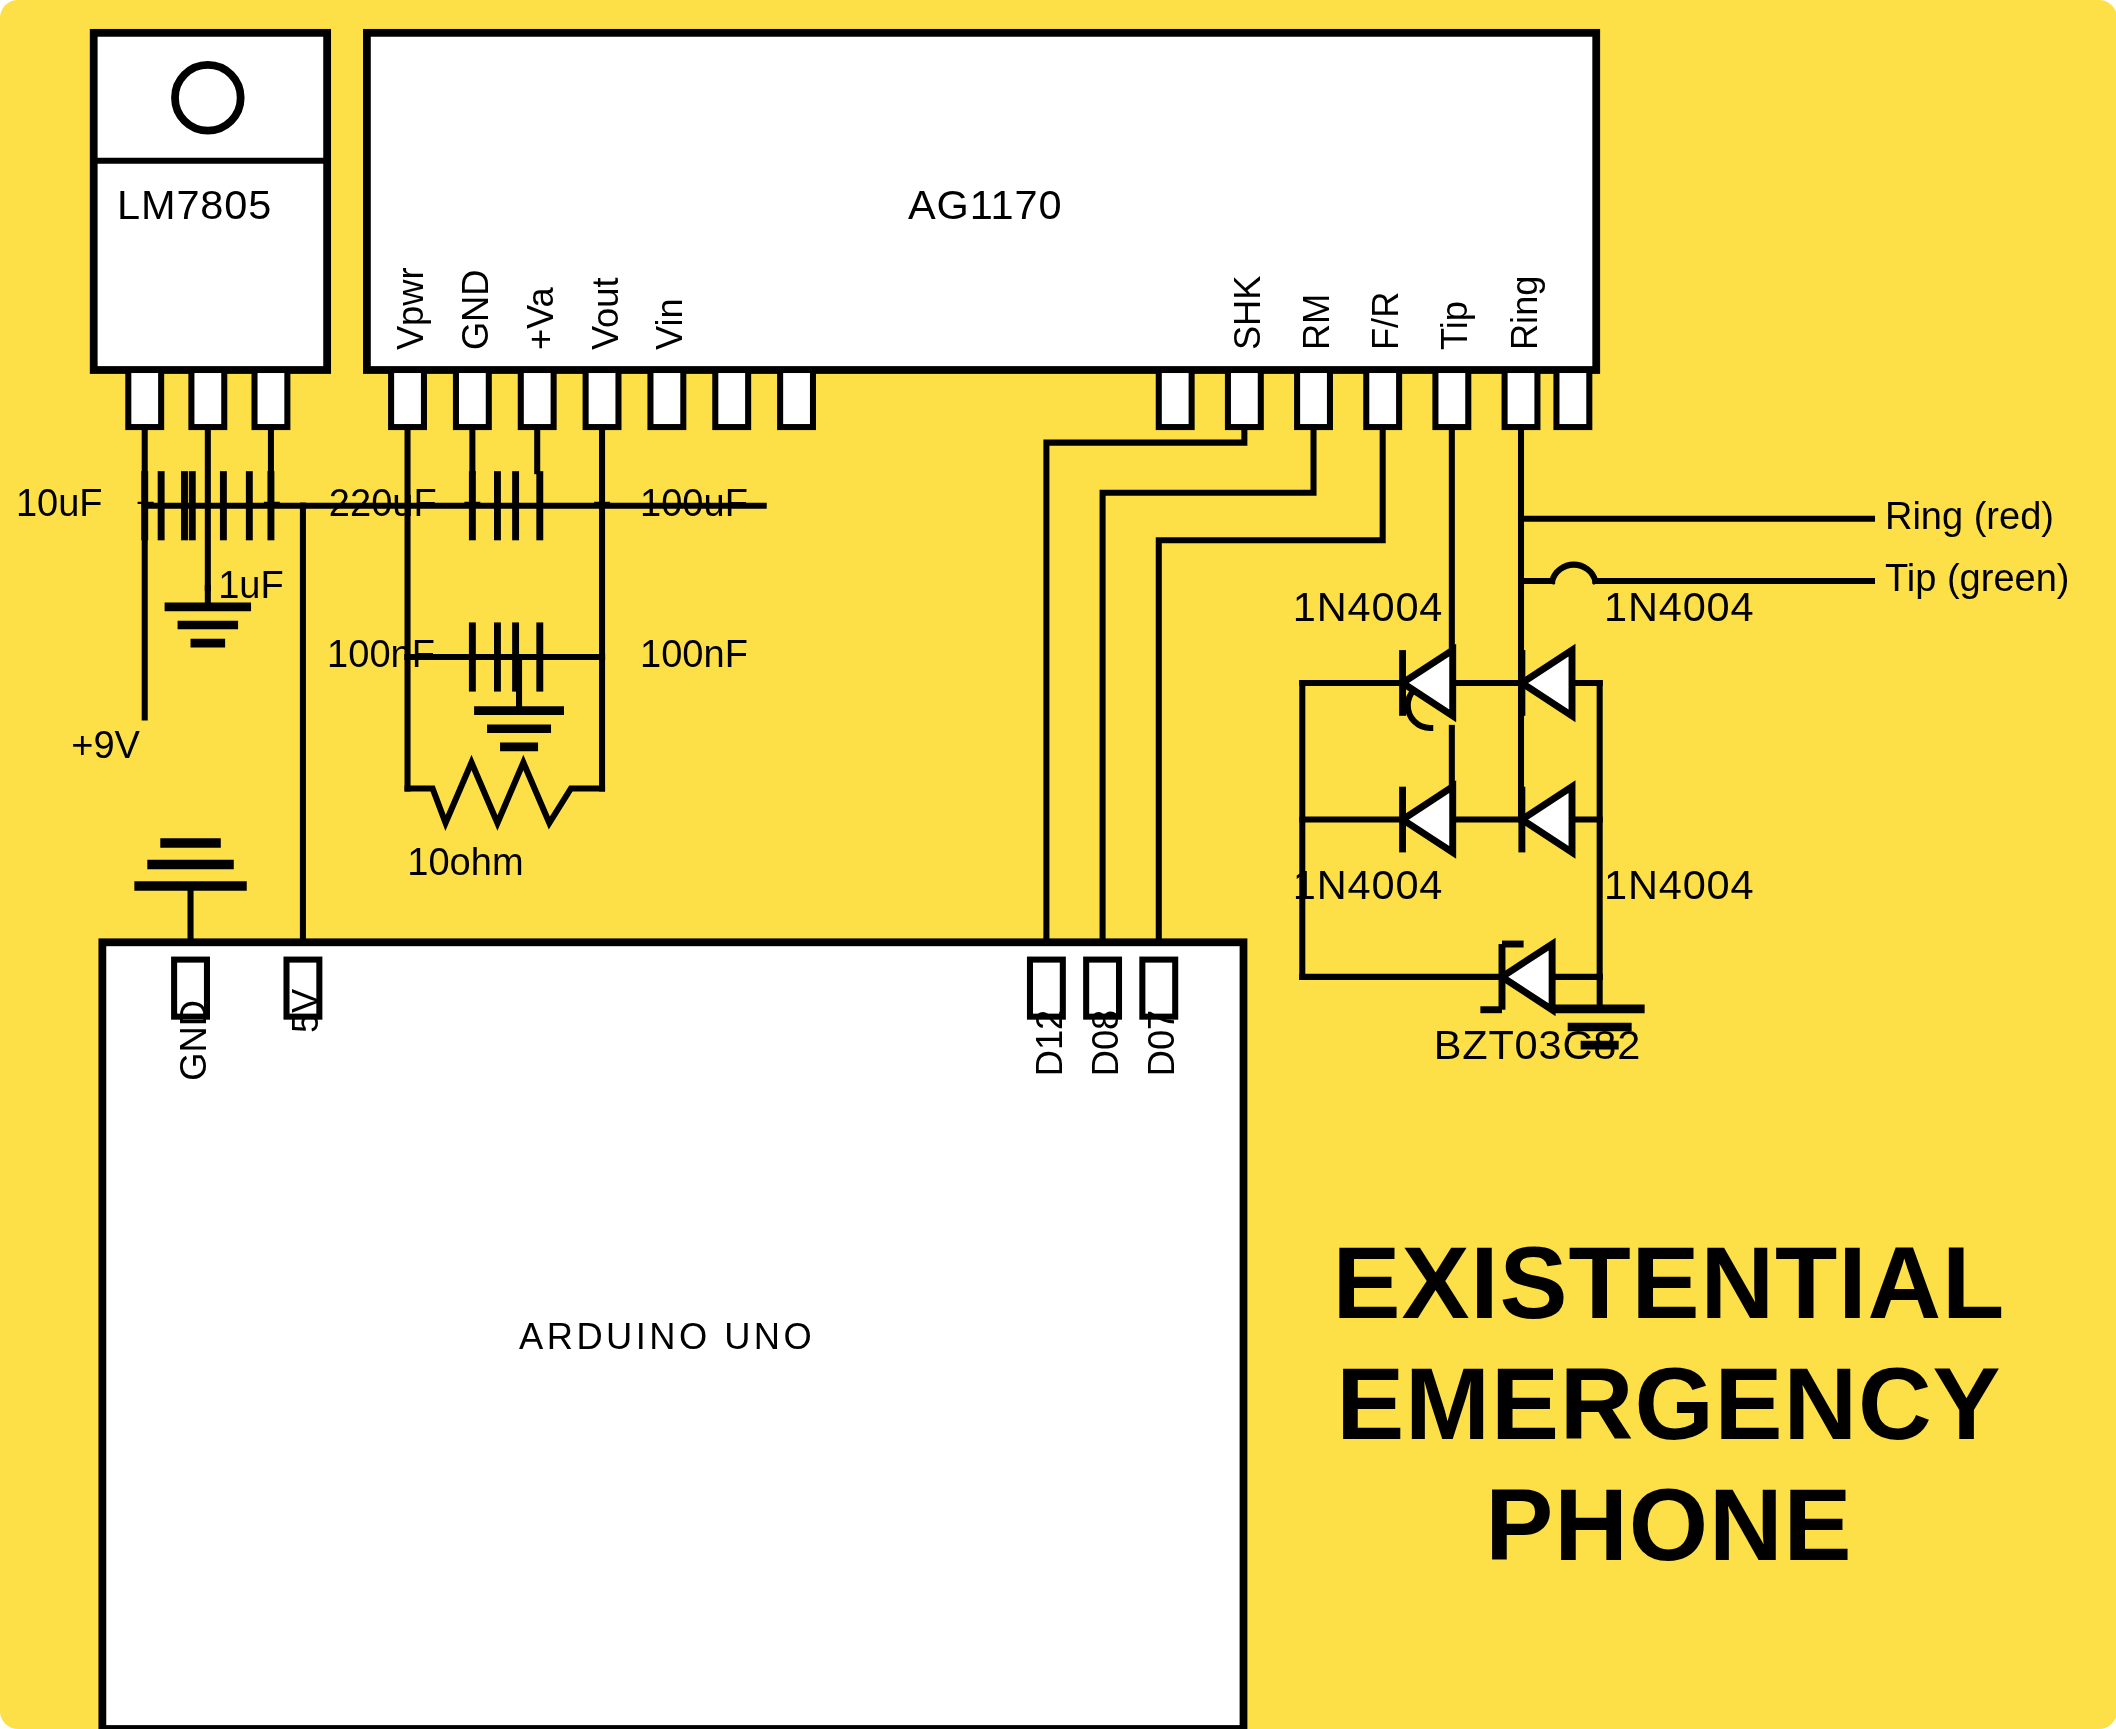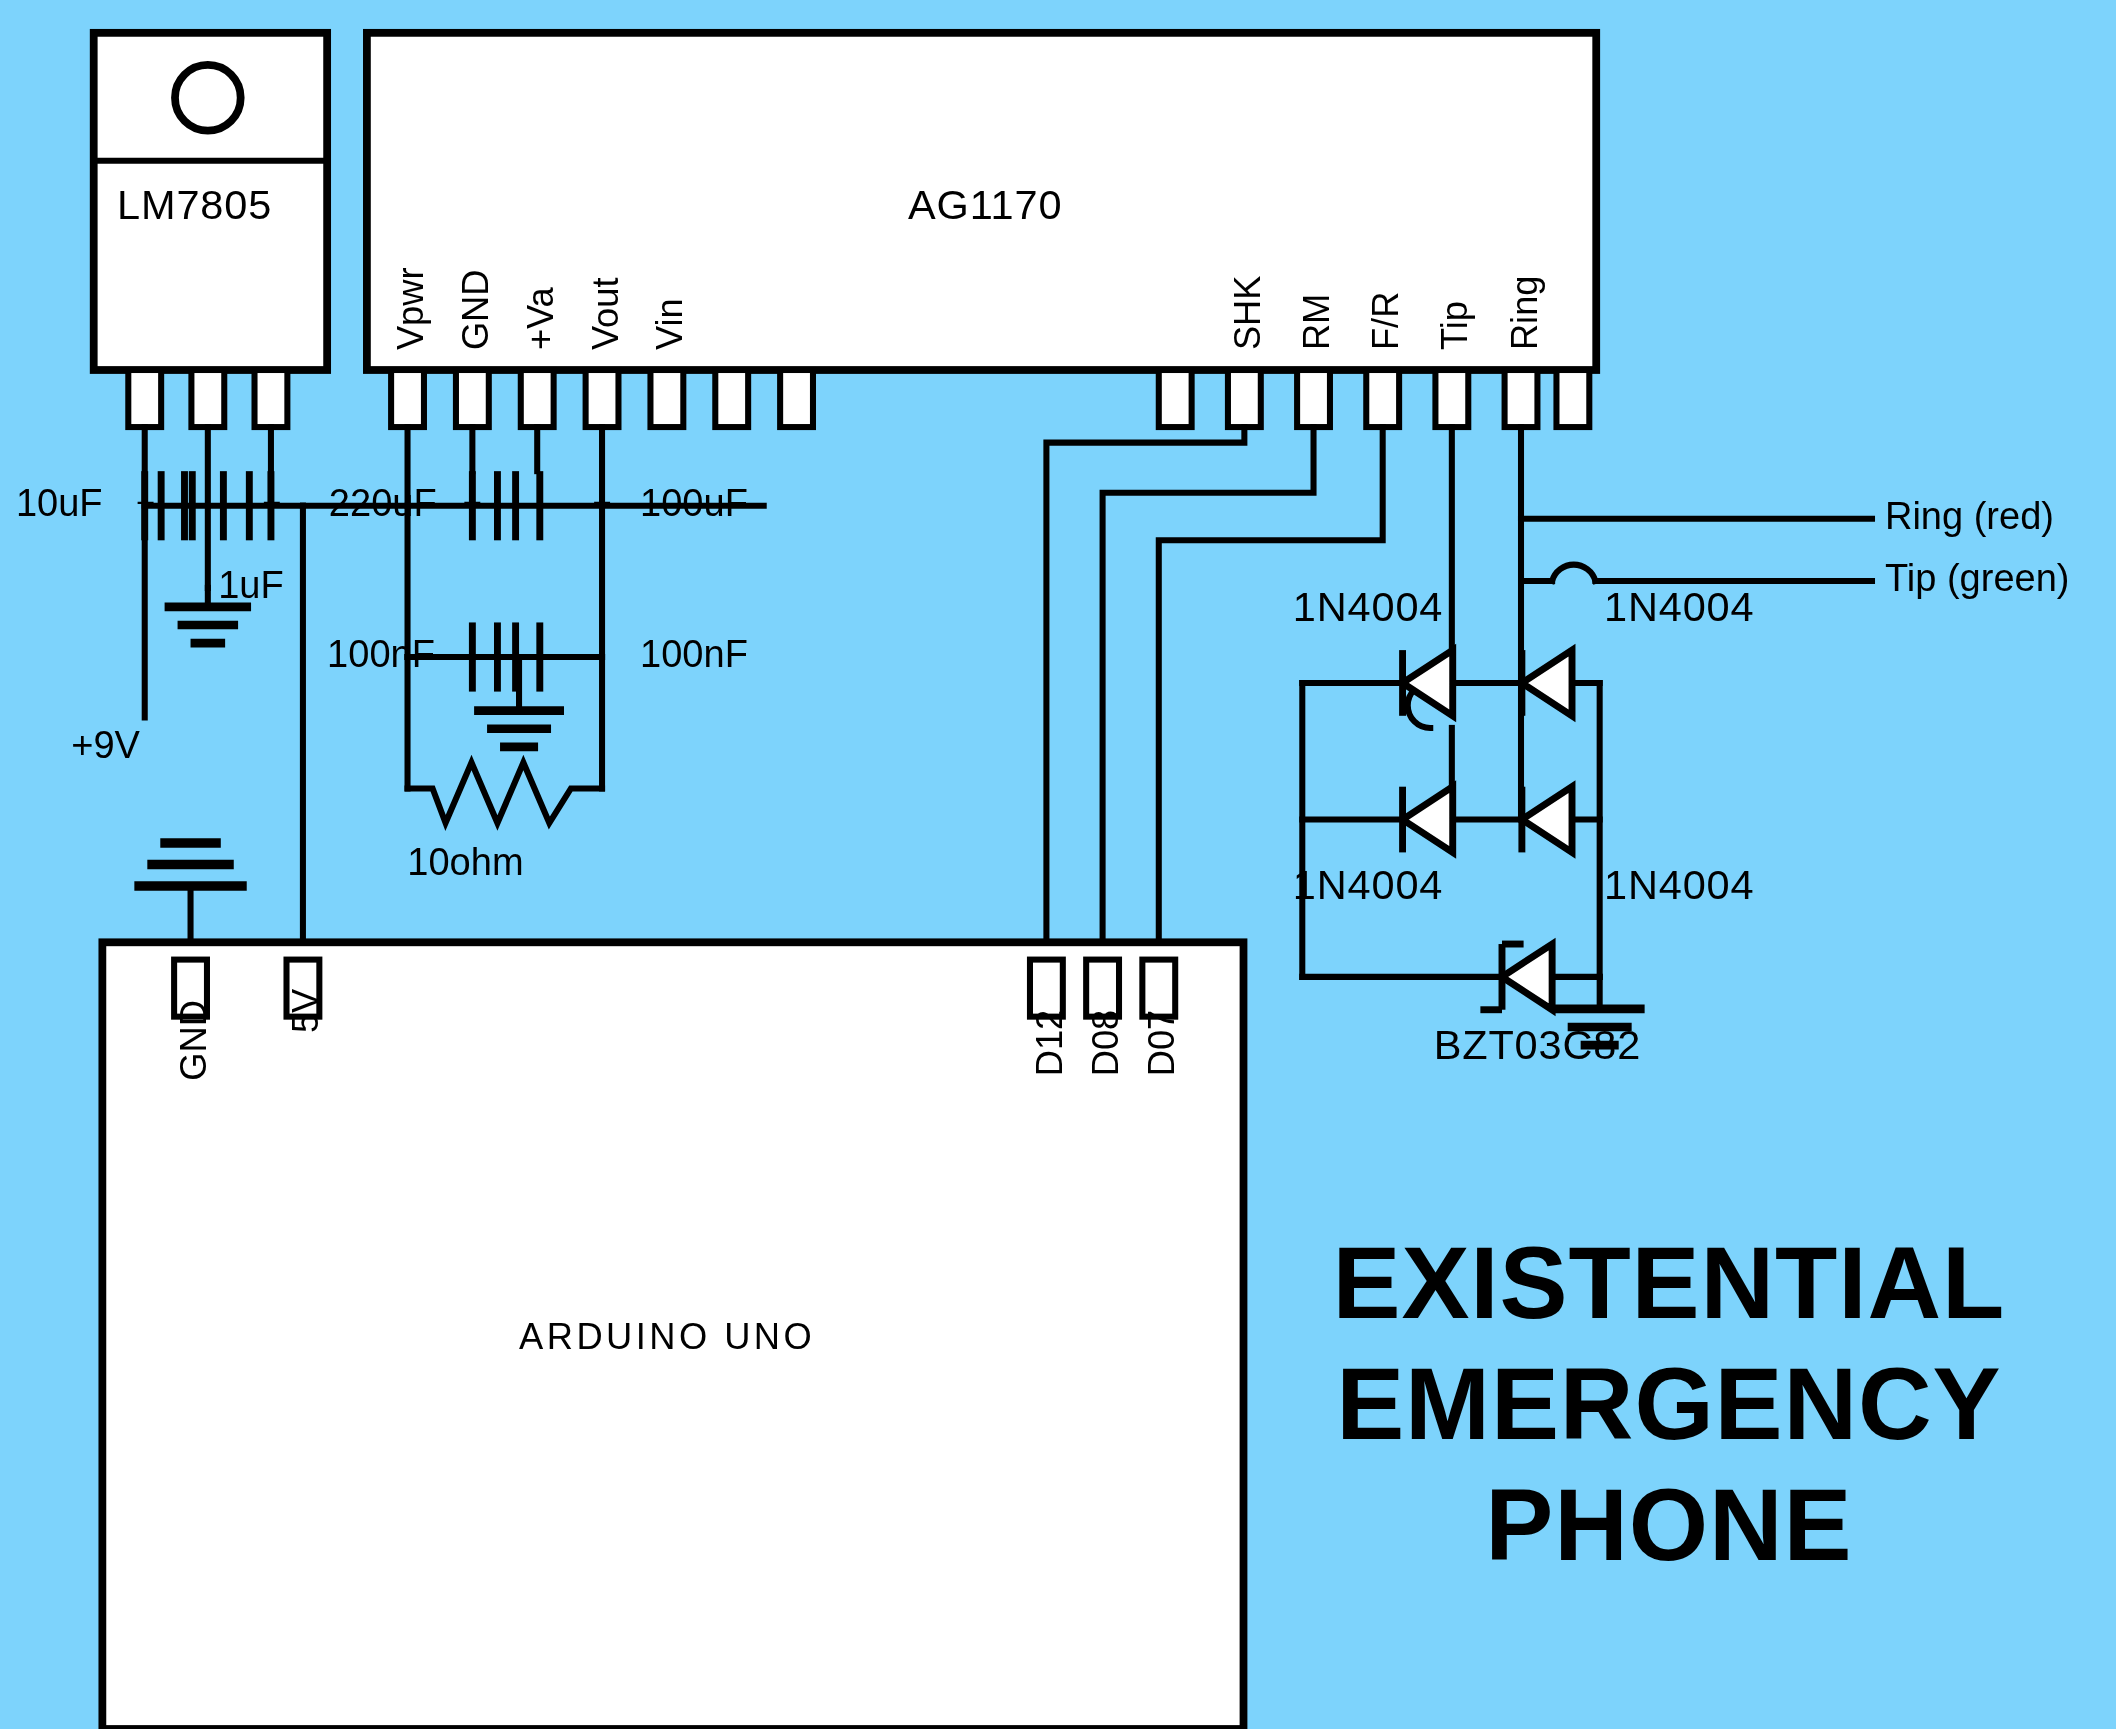--- a/index.html
+++ b/index.html
@@ -18,7 +18,8 @@
     position: relative;
     width: 2117px;
     height: 1729px;
-    background: #7dd3fc;
+    background: #fde047;
+    border-radius: 18px;
   }
   svg#schematic {
     position: absolute;

